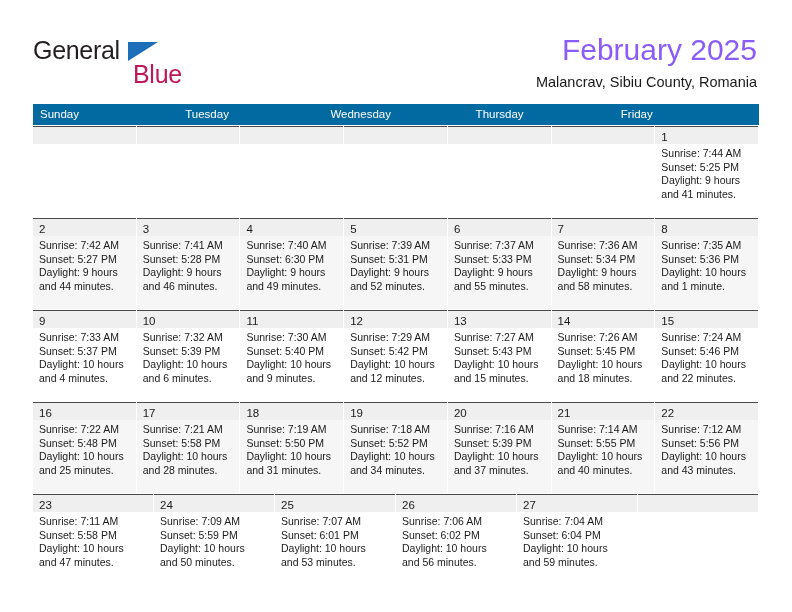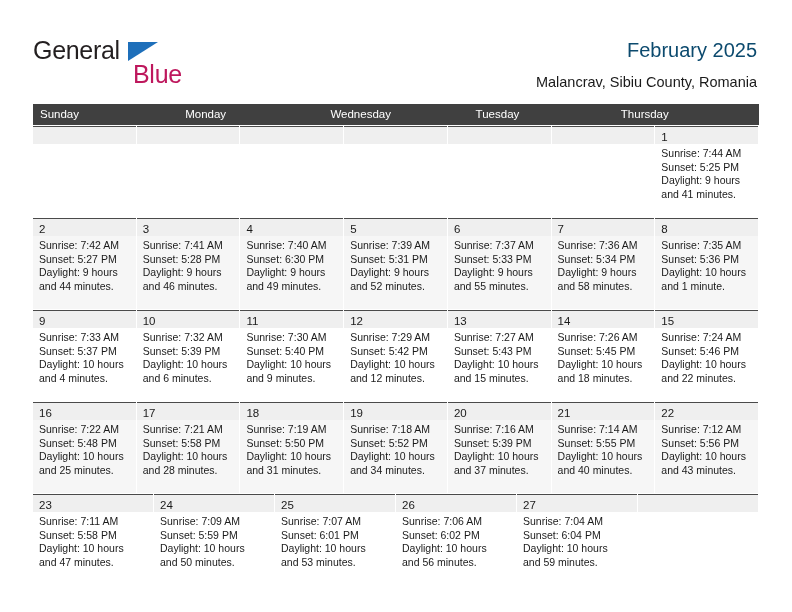--- a/index.html
+++ b/index.html
@@ -74,8 +74,8 @@
     width: 520px;
   }
   .cal-title {
-    font-size: 20px;
-    color: #0c4a6e;
+    font-size: 30px;
+    color: #8b5cf6;
     line-height: 34px;
     white-space: nowrap;
   }

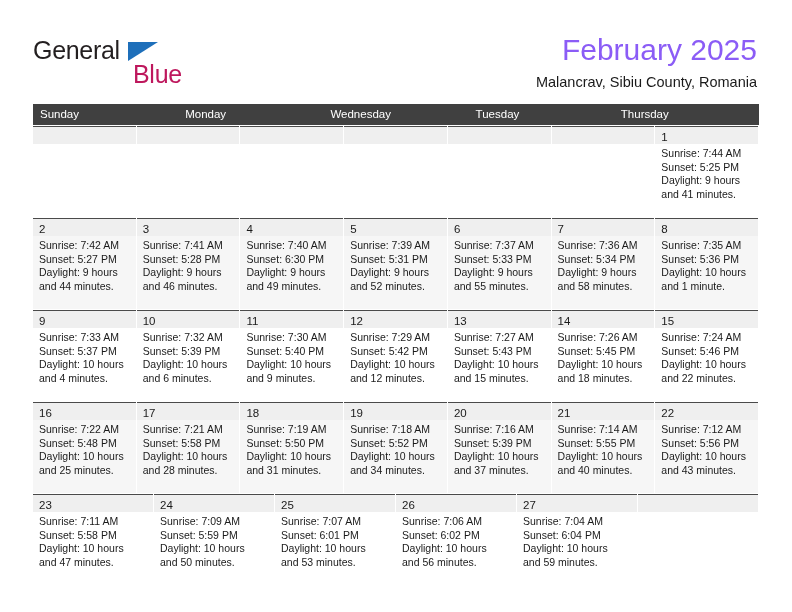--- a/index.html
+++ b/index.html
@@ -97,7 +97,7 @@
   }
   .dow-row {
     display: flex;
-    background: #404040;
+    background: #0369a1;
     height: 21px;
   }
   .dow {

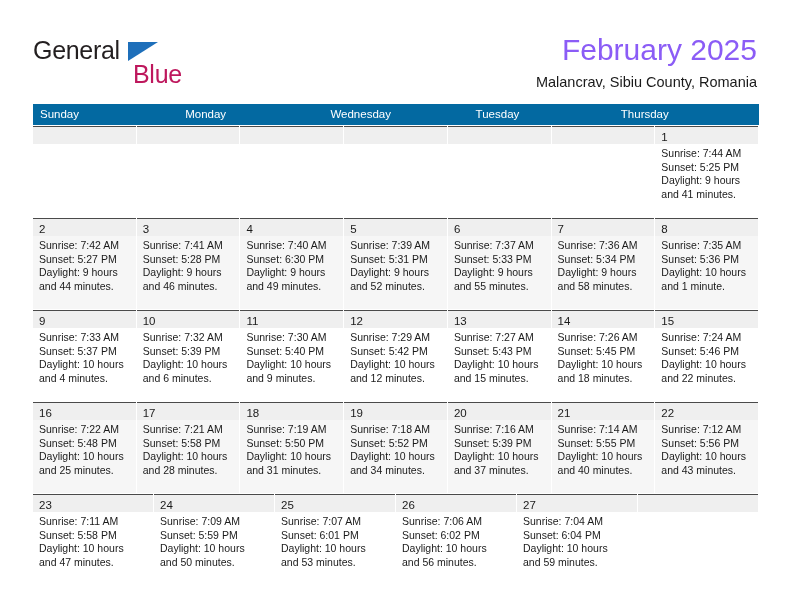--- a/index.html
+++ b/index.html
@@ -180,7 +180,6 @@
   <div class="calendar">
     <div class="dow-row">
       <div class="dow">Sunday</div>
-      <div class="dow">Monday</div>
       <div class="dow">Wednesday</div>
       <div class="dow">Tuesday</div>
       <div class="dow">Thursday</div>

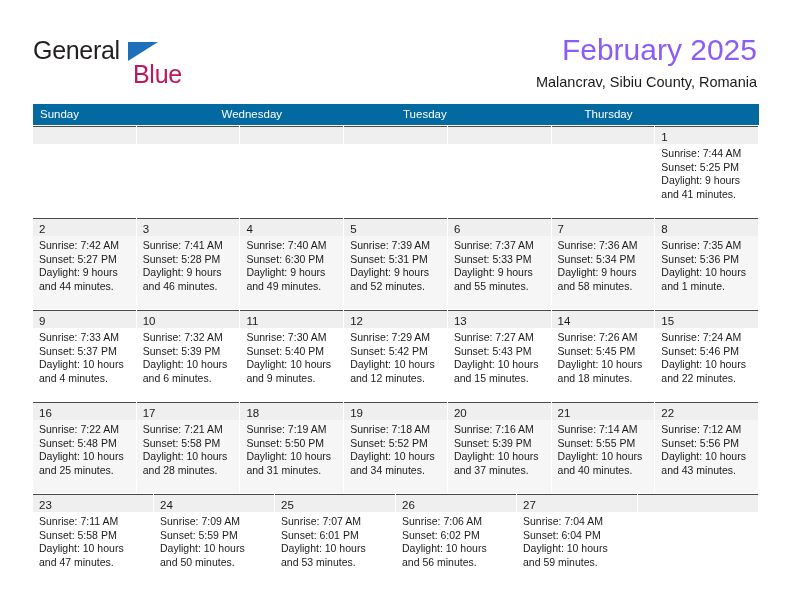--- a/index.html
+++ b/index.html
@@ -180,8 +180,8 @@
   <div class="calendar">
     <div class="dow-row">
       <div class="dow">Sunday</div>
+      <div class="dow">Tuesday</div>
       <div class="dow">Wednesday</div>
-      <div class="dow">Tuesday</div>
       <div class="dow">Thursday</div>
     </div>
 

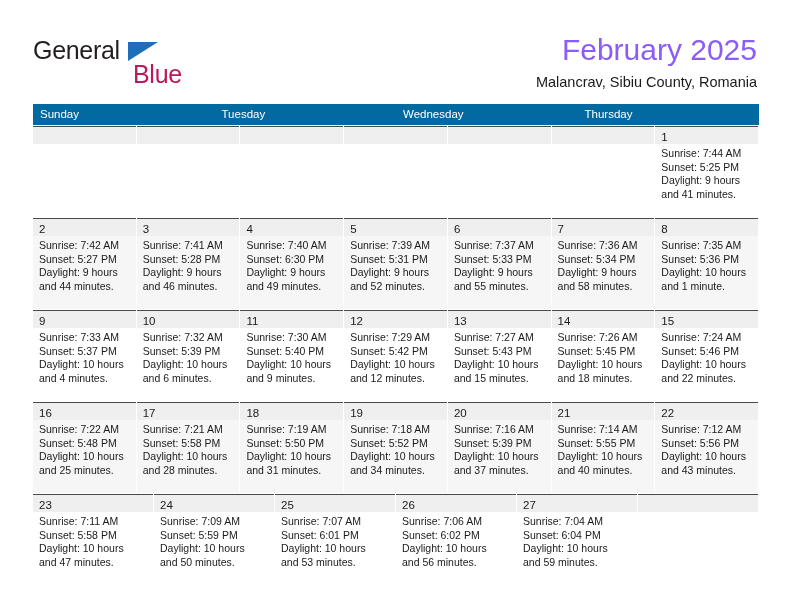--- a/index.html
+++ b/index.html
@@ -183,6 +183,7 @@
       <div class="dow">Tuesday</div>
       <div class="dow">Wednesday</div>
       <div class="dow">Thursday</div>
+      <div class="dow">Friday</div>
     </div>
 
     <div id="weeks-container">

